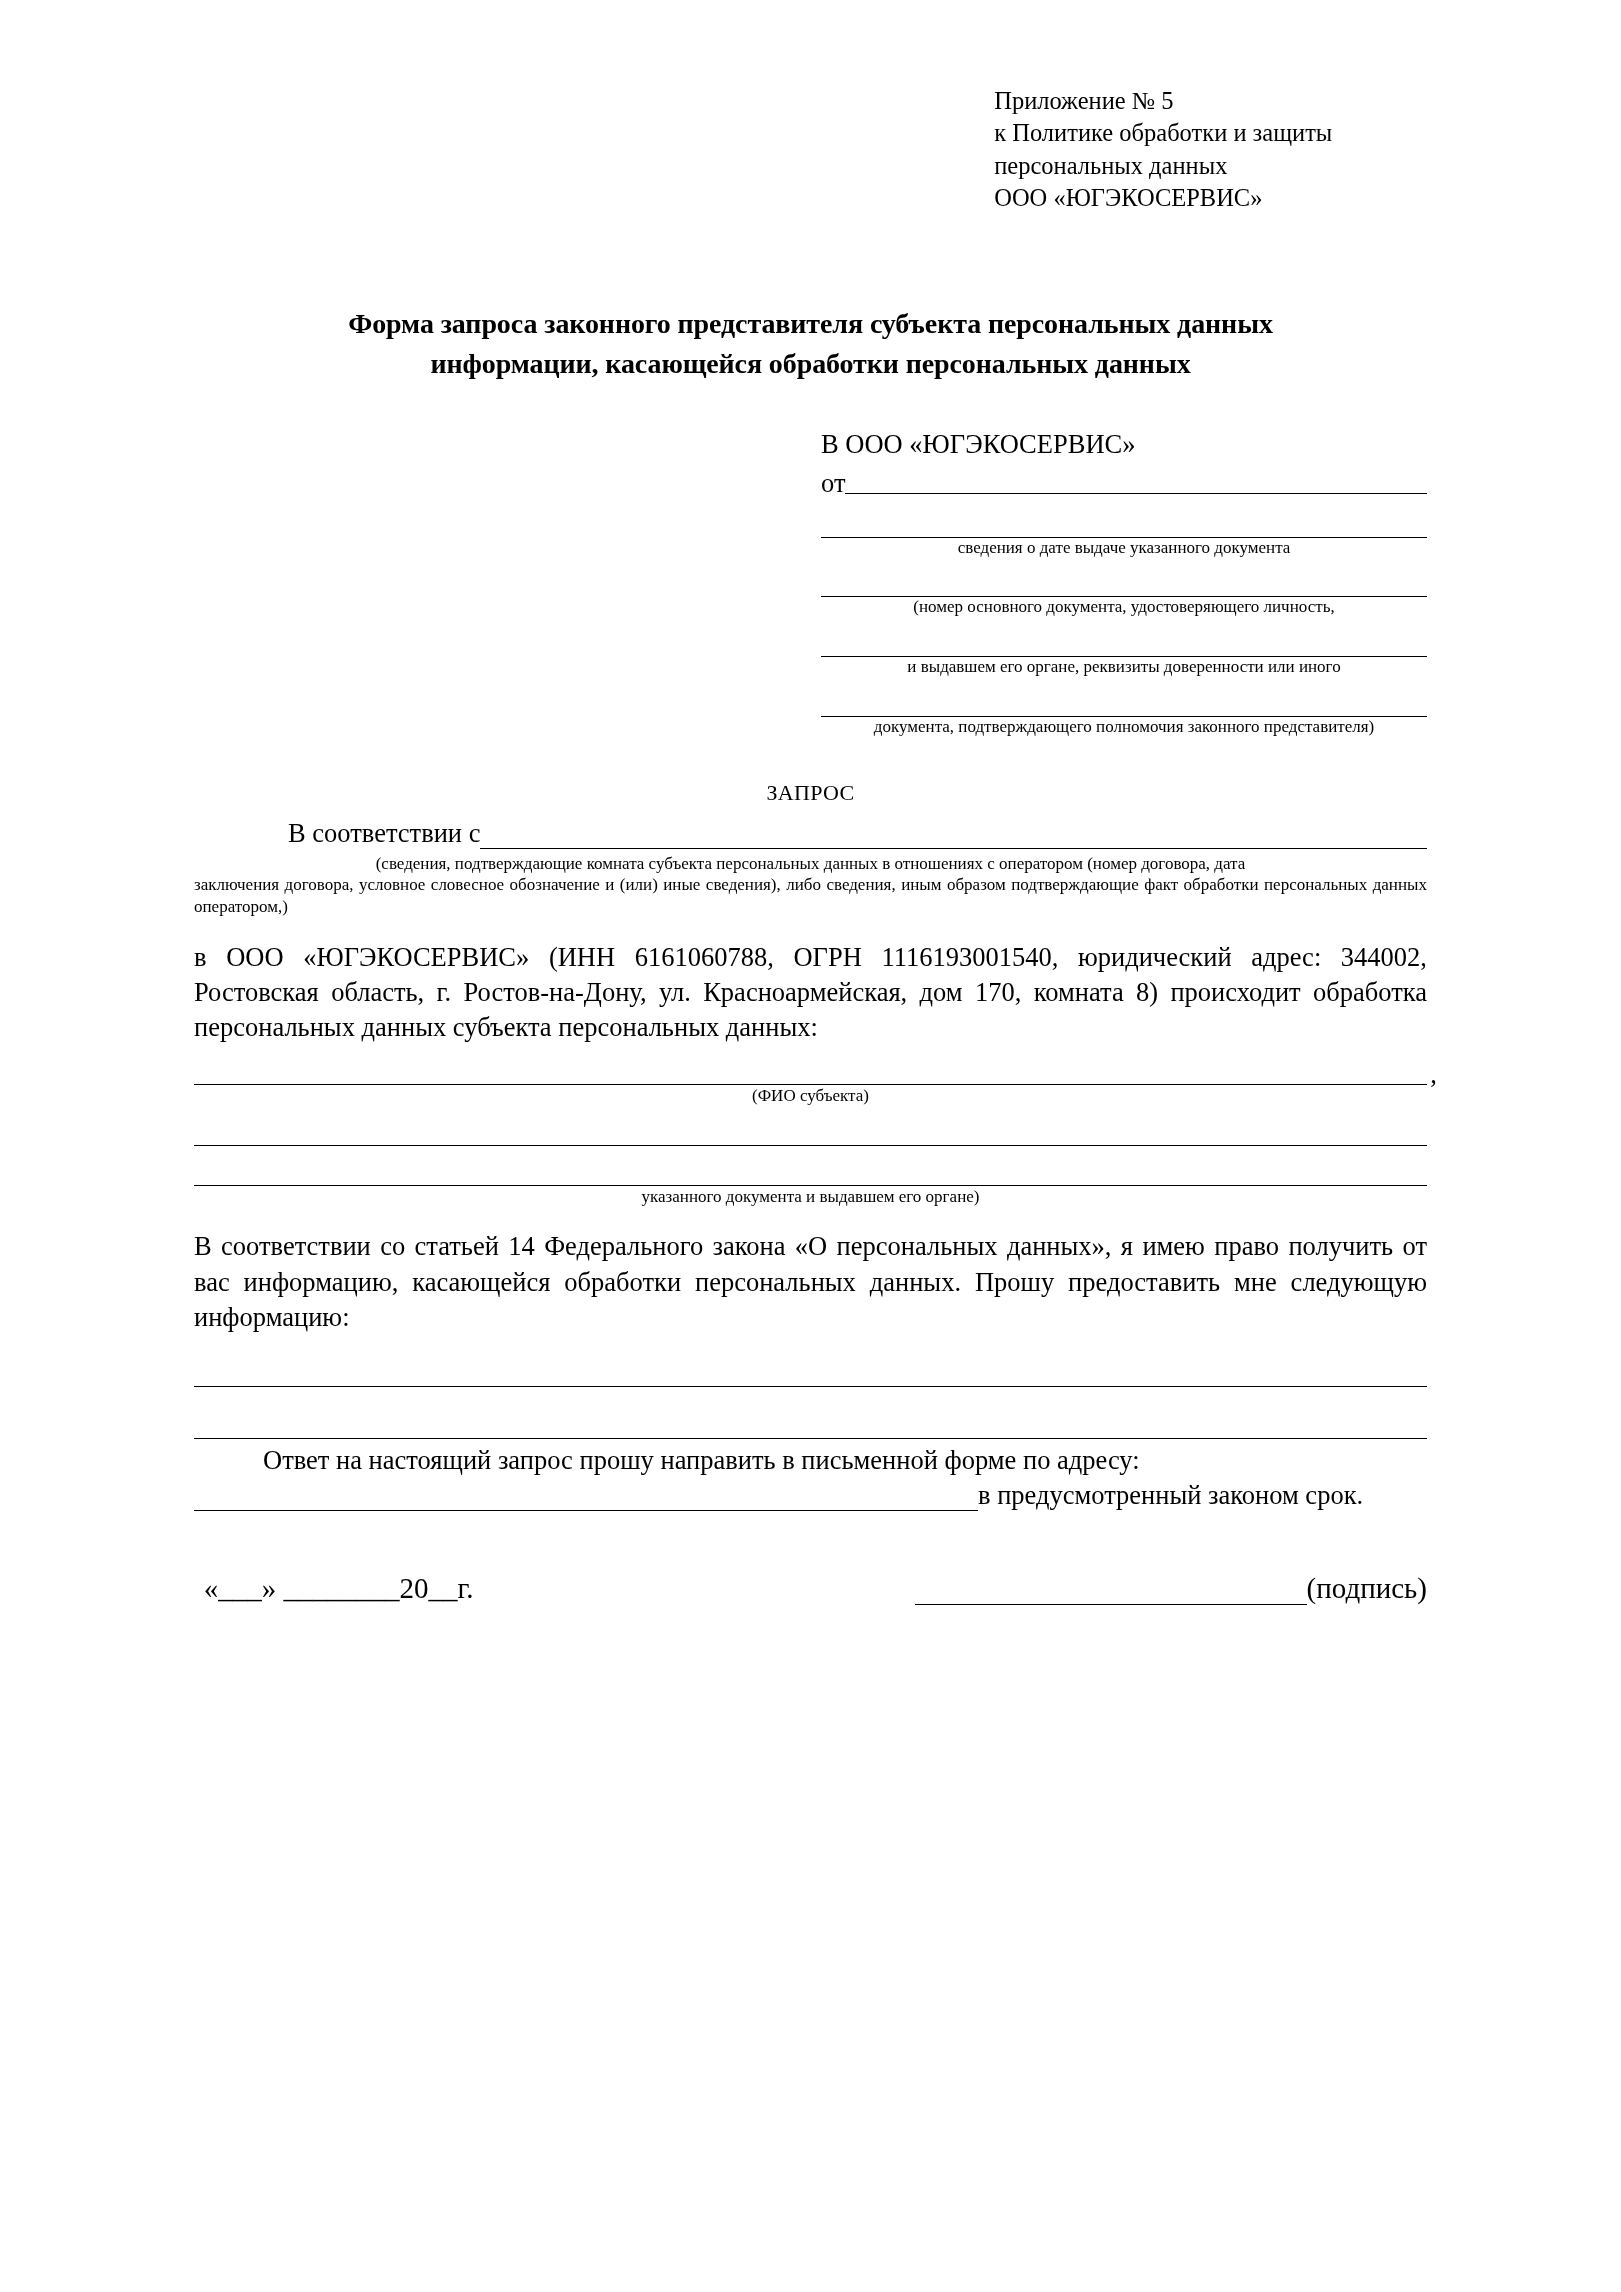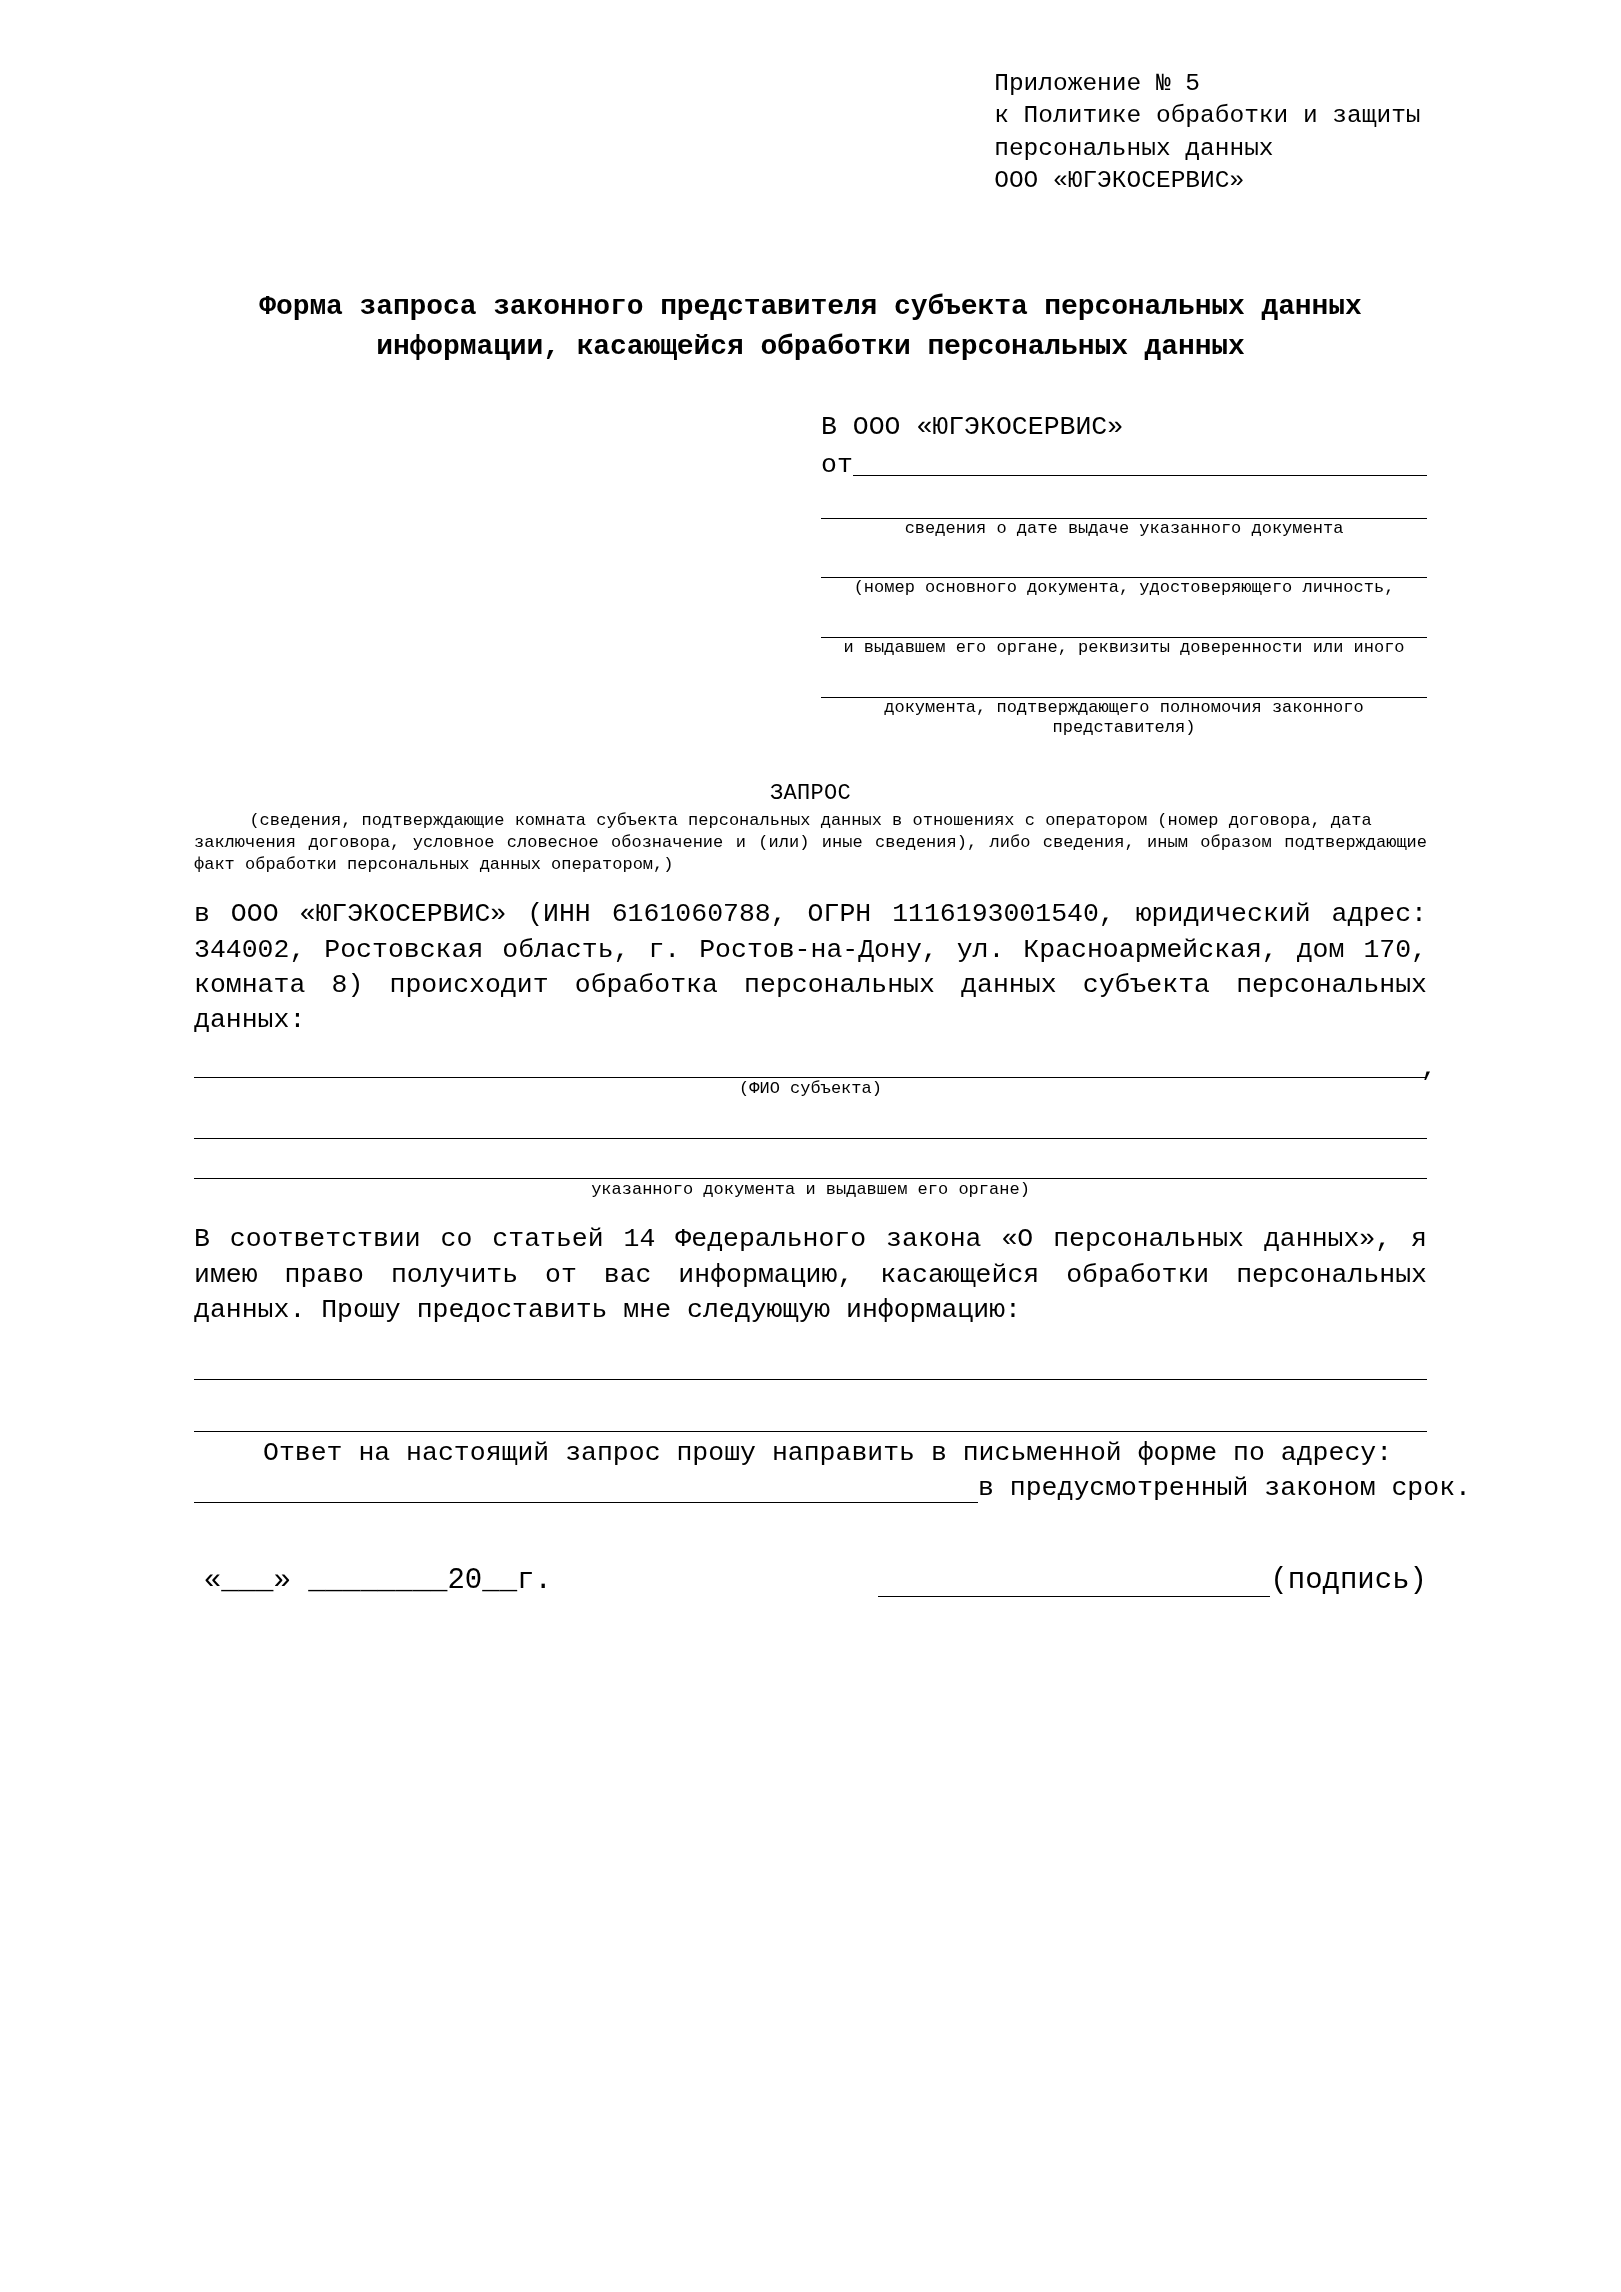--- a/index.html
+++ b/index.html
@@ -20,8 +20,7 @@
     width: 1621px;
     height: 2293px;
     box-sizing: border-box;
-    padding: 68px 194px 0 194px;
-    font-family: Liberation Mono, monospace;
+    padding: 85px 194px 0 194px;
   }
 
   

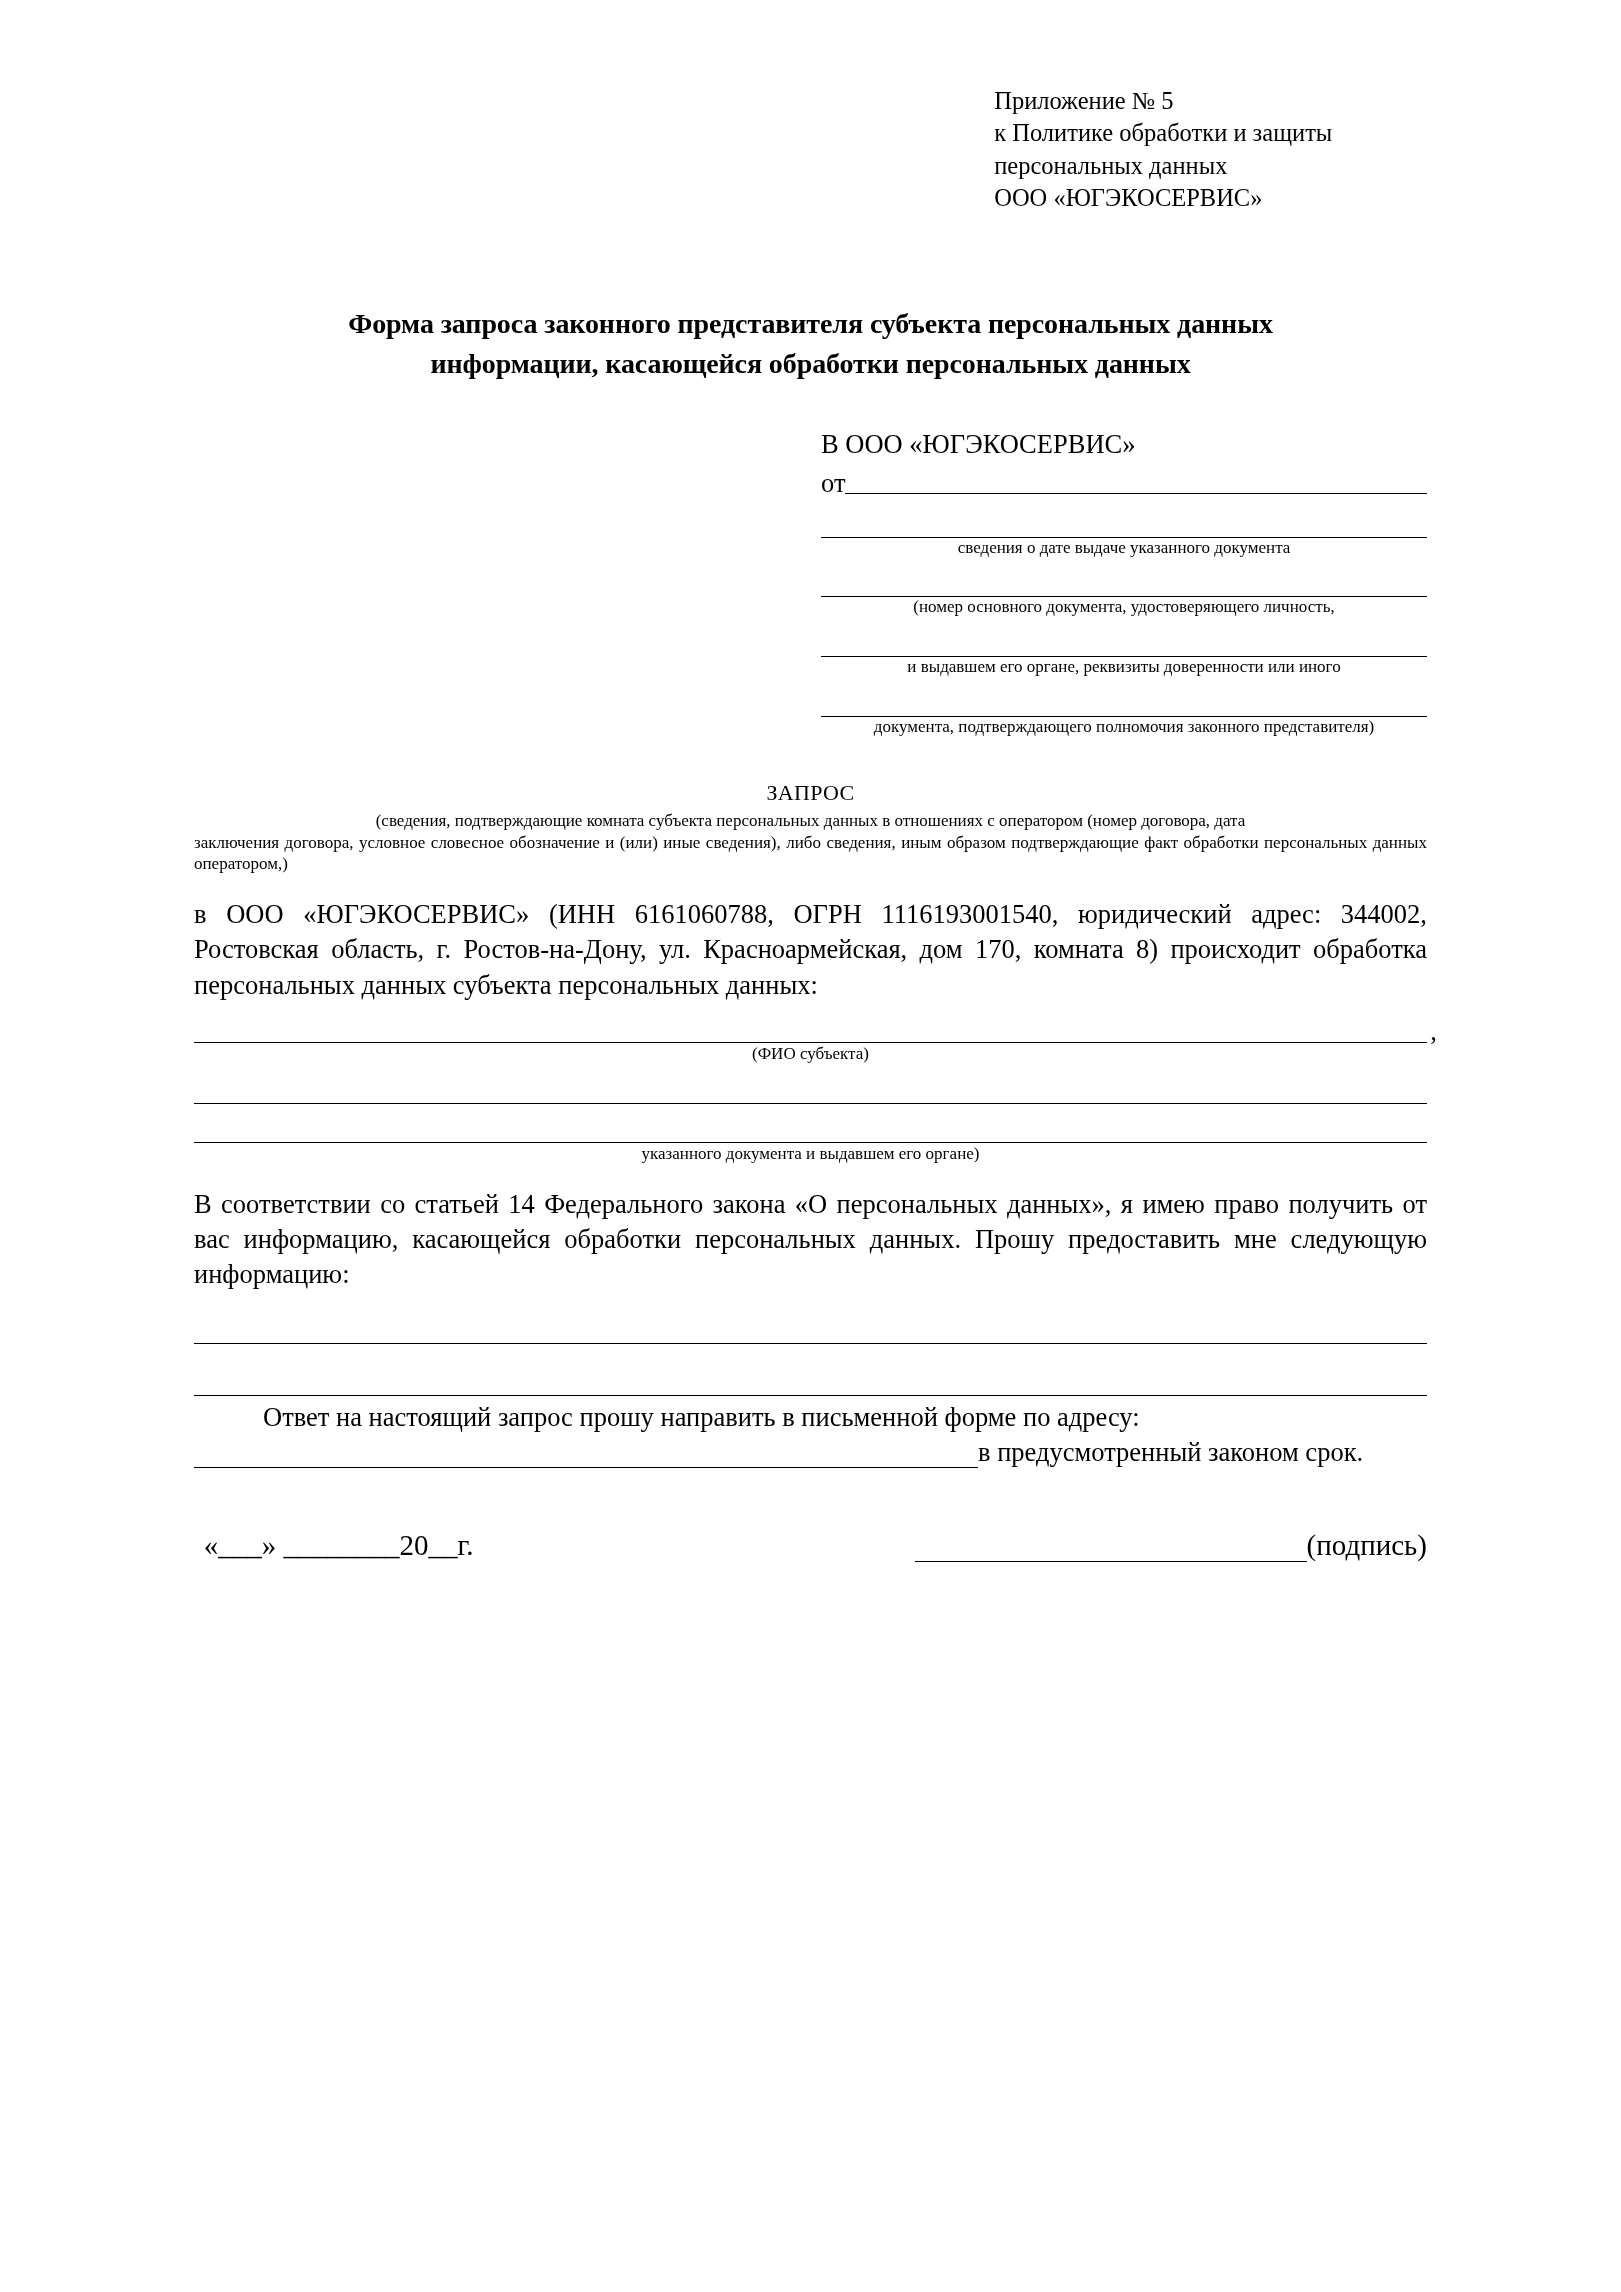--- a/index.html
+++ b/index.html
@@ -209,6 +209,10 @@
 
   <div class="zapros">ЗАПРОС</div>
 
+  <div class="soglasno">
+    <span class="lbl">В соответствии с</span>
+    <span class="rule"></span>
+  </div>
 
   <div class="smallnote">
     <span class="firstline">(сведения, подтверждающие комната субъекта персональных данных в отношениях с оператором (номер договора, дата</span>

